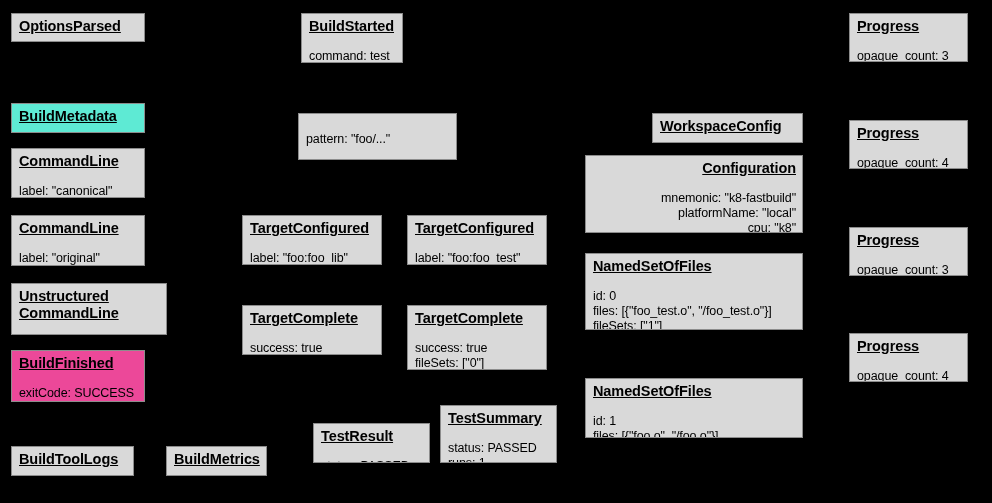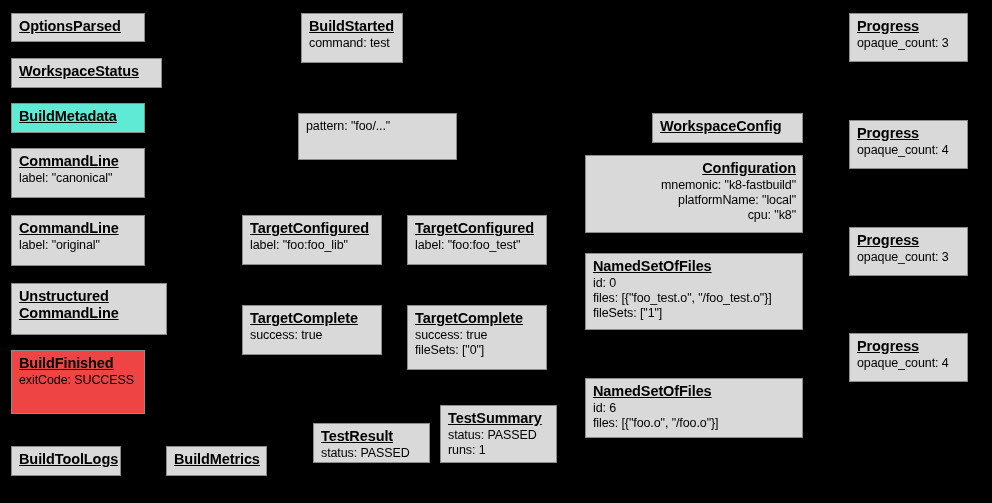--- a/index.html
+++ b/index.html
@@ -42,7 +42,7 @@
   }
   .node-fields {
     display: block;
-    margin-top: 1px;
+    margin-top: 14px;
   }
   .node-field {
     display: block;

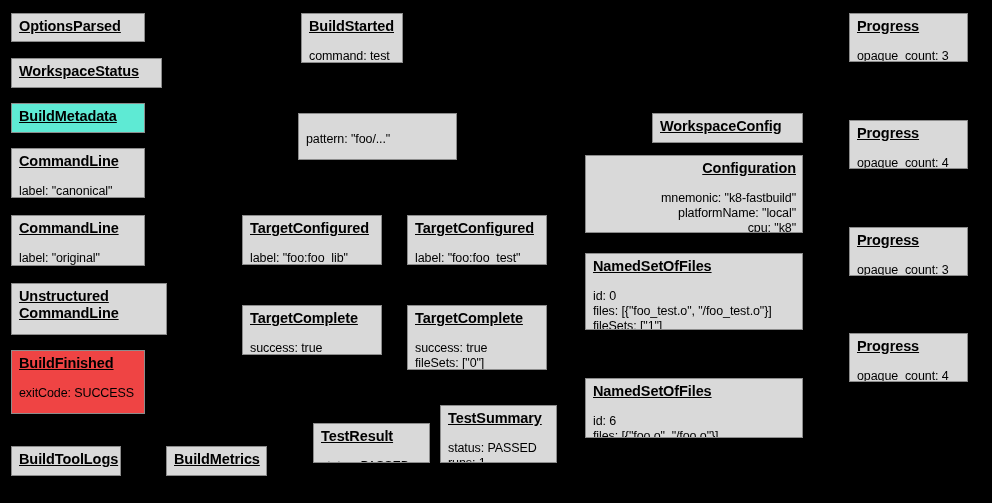--- a/index.html
+++ b/index.html
@@ -58,9 +58,6 @@
 <div id="canvas" style="width: 992px; height: 503px; background: rgb(0, 0, 0);">
     <div class="node" style="left: 11px; top: 13px; width: 134px; height: 29px; background: rgb(217, 217, 217); border-color: rgb(140, 140, 140); color: rgb(0, 0, 0);">
       <span class="node-title">OptionsParsed</span>
-    </div>
-    <div class="node" style="left: 11px; top: 58px; width: 151px; height: 30px; background: rgb(217, 217, 217); border-color: rgb(140, 140, 140); color: rgb(0, 0, 0);">
-      <span class="node-title">WorkspaceStatus</span>
     </div>
     <div class="node" style="left: 11px; top: 103px; width: 134px; height: 30px; background: #5eead4; border-color: rgb(140, 140, 140); color: rgb(0, 0, 0);">
       <span class="node-title">BuildMetadata</span>

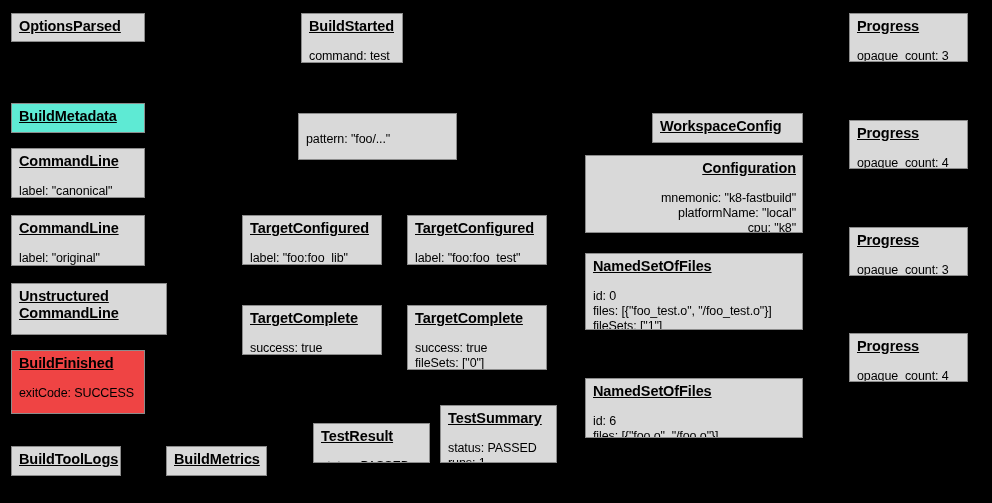--- a/index.html
+++ b/index.html
@@ -77,7 +77,7 @@
     <div class="node" style="left: 11px; top: 283px; width: 156px; height: 52px; background: rgb(217, 217, 217); border-color: rgb(140, 140, 140); color: rgb(0, 0, 0);">
       <span class="node-title wrap">Unstructured CommandLine</span>
     </div>
-    <div class="node" style="left: 11px; top: 350px; width: 134px; height: 64px; background: #ef4444; border-color: rgb(140, 140, 140); color: rgb(0, 0, 0);">
+    <div class="node" style="left: 11px; top: 350px; width: 134px; height: 52px; background: #ec4899; border-color: rgb(140, 140, 140); color: rgb(0, 0, 0);">
       <span class="node-title">BuildFinished</span>
       <span class="node-fields">
         <span class="node-field">exitCode: SUCCESS</span>

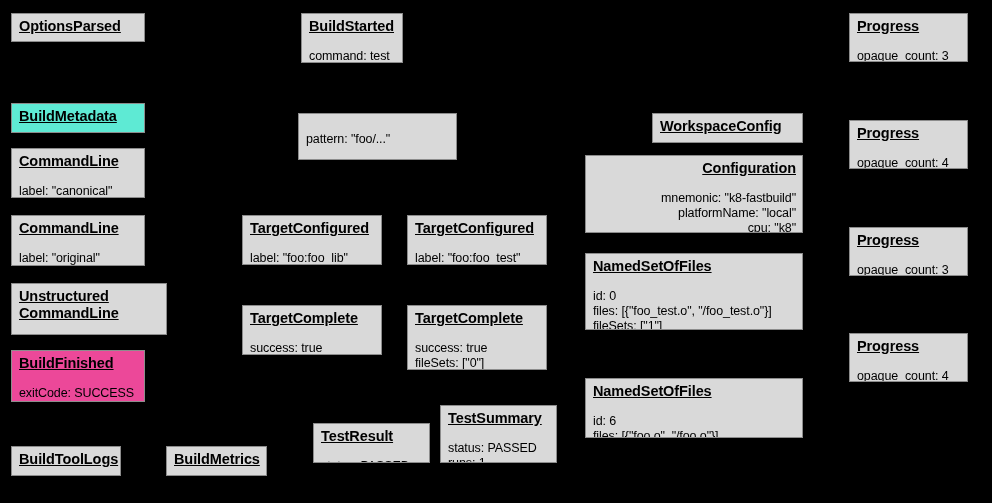--- a/index.html
+++ b/index.html
@@ -160,7 +160,7 @@
     <div class="node" style="left: 585px; top: 378px; width: 218px; height: 60px; background: rgb(217, 217, 217); border-color: rgb(140, 140, 140); color: rgb(0, 0, 0);">
       <span class="node-title">NamedSetOfFiles</span>
       <span class="node-fields">
-        <span class="node-field">id: 6</span>
+        <span class="node-field">id: 1</span>
         <span class="node-field">files: [{"foo.o", "/foo.o"}]</span>
       </span>
     </div>

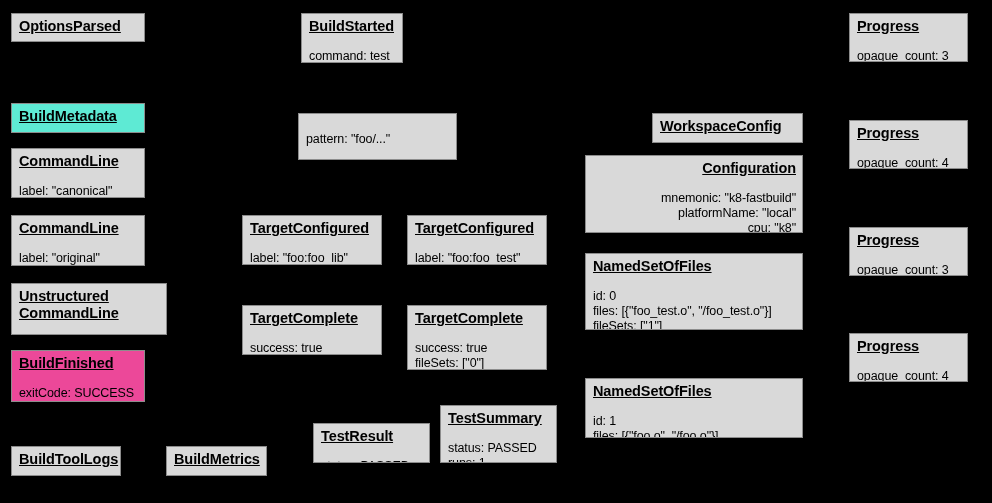--- a/index.html
+++ b/index.html
@@ -83,7 +83,7 @@
         <span class="node-field">exitCode: SUCCESS</span>
       </span>
     </div>
-    <div class="node" style="left: 11px; top: 446px; width: 110px; height: 30px; background: rgb(217, 217, 217); border-color: rgb(140, 140, 140); color: rgb(0, 0, 0);">
+    <div class="node" style="left: 11px; top: 446px; width: 123px; height: 30px; background: rgb(217, 217, 217); border-color: rgb(140, 140, 140); color: rgb(0, 0, 0);">
       <span class="node-title">BuildToolLogs</span>
     </div>
     <div class="node" style="left: 166px; top: 446px; width: 101px; height: 30px; background: rgb(217, 217, 217); border-color: rgb(140, 140, 140); color: rgb(0, 0, 0);">

